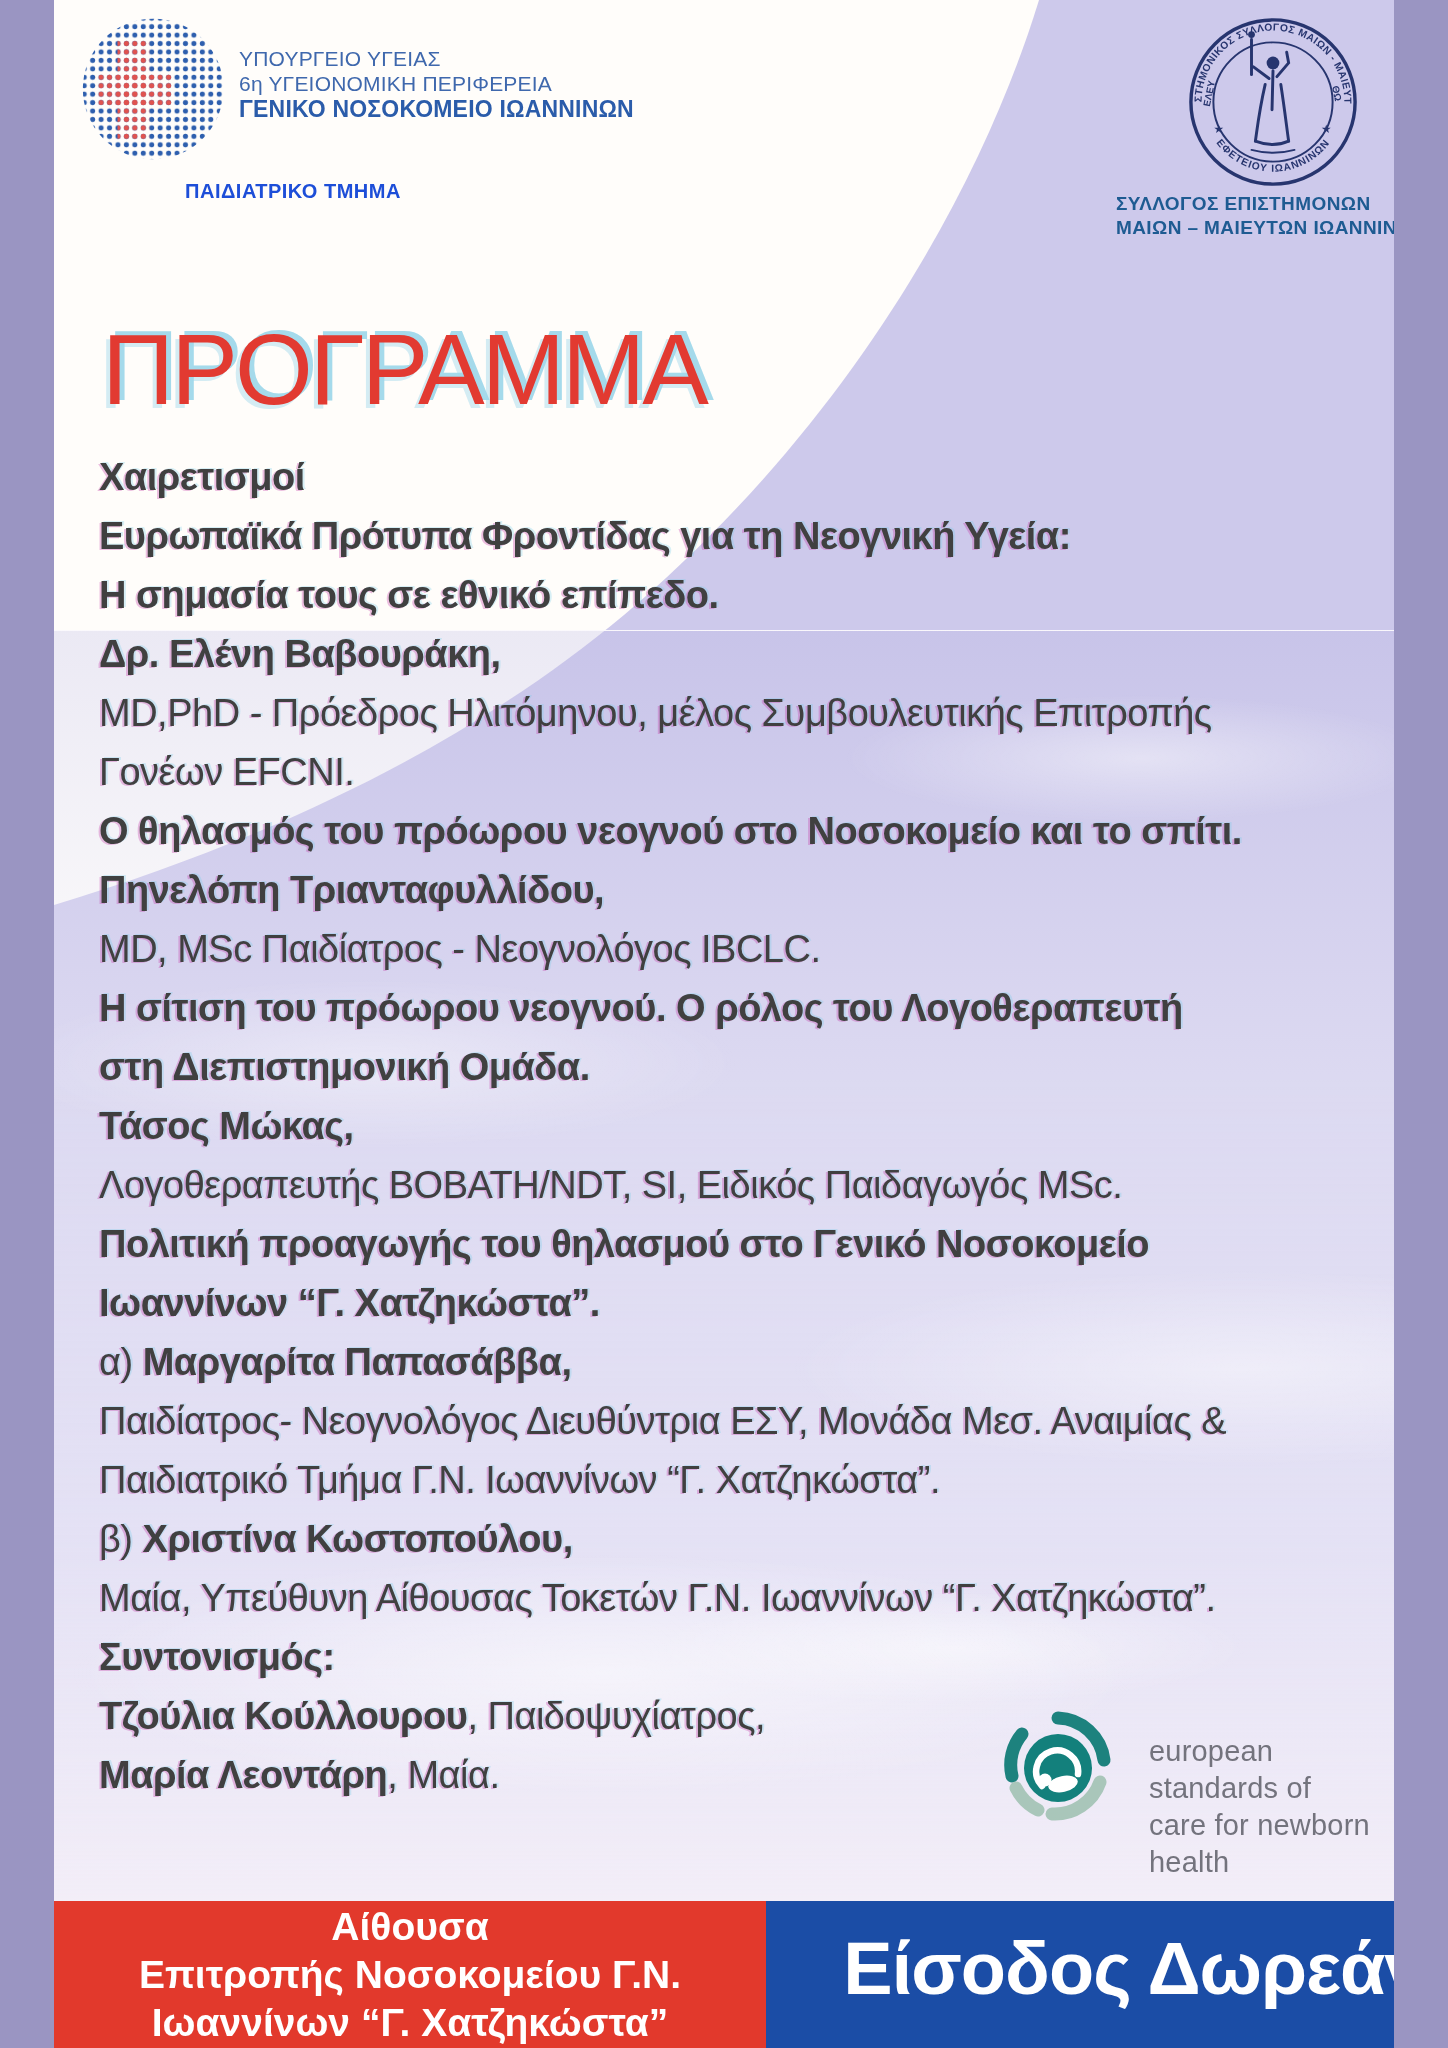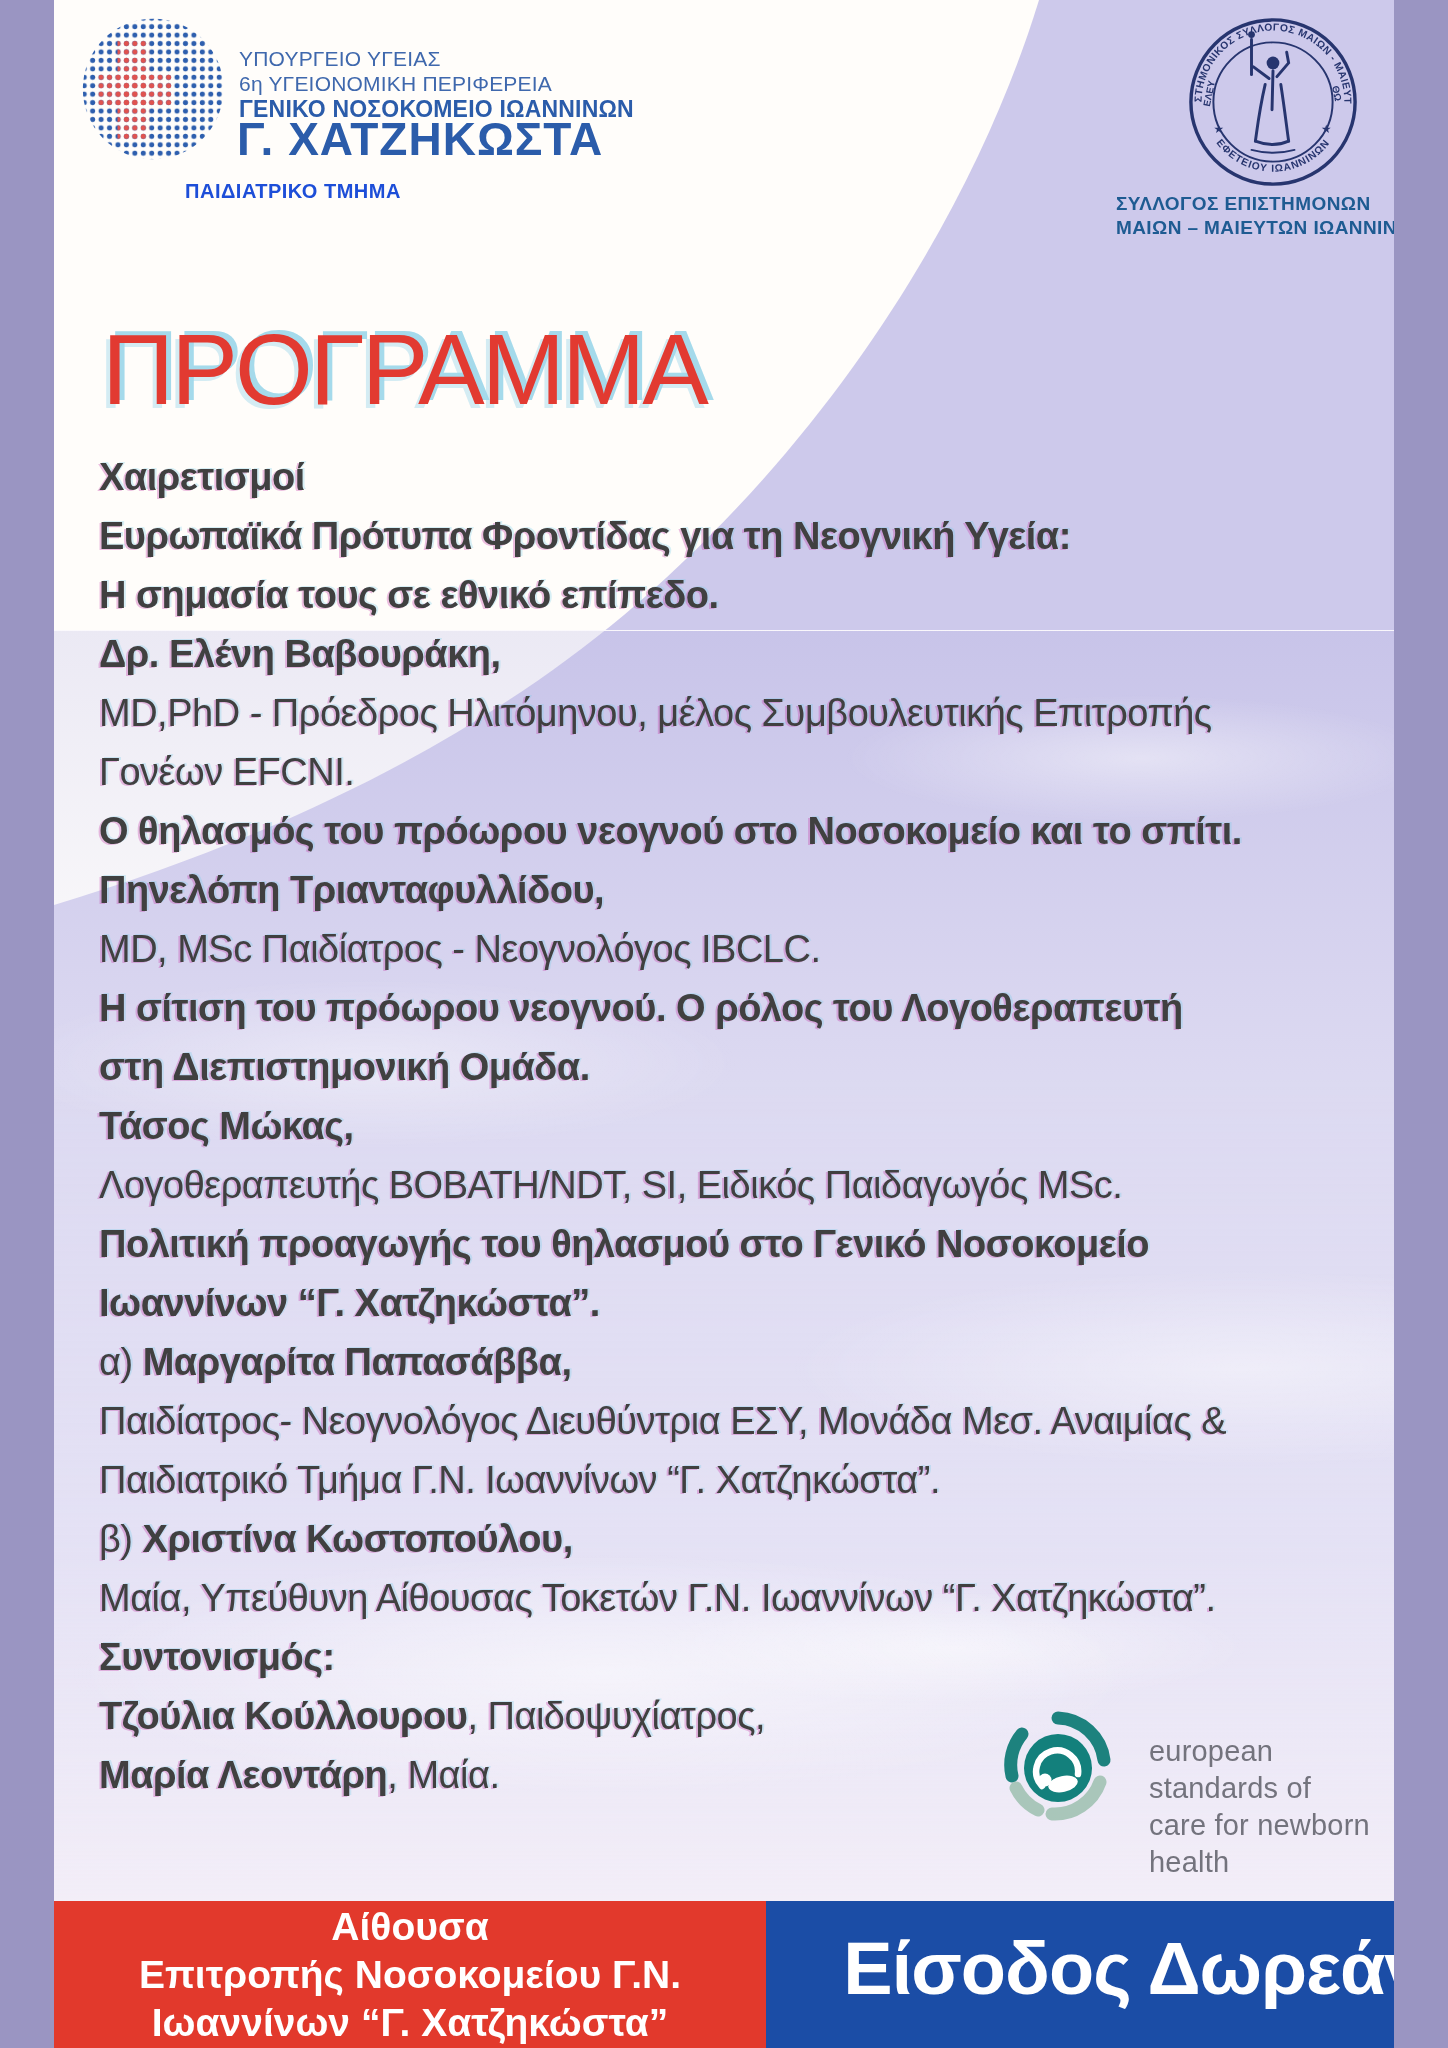--- a/index.html
+++ b/index.html
@@ -108,7 +108,6 @@
       <div class="mline">6η ΥΓΕΙΟΝΟΜΙΚΗ ΠΕΡΙΦΕΡΕΙΑ</div>
       <div class="mline mbold">ΓΕΝΙΚΟ ΝΟΣΟΚΟΜΕΙΟ ΙΩΑΝΝΙΝΩΝ</div>
     </div>
-  <div class="hospital-name">Γ. ΧΑΤΖΗΚΩΣΤΑ</div>
   <div class="department">ΠΑΙΔΙΑΤΡΙΚΟ ΤΜΗΜΑ</div>
 
   <svg class="seal" width="172" height="172" viewBox="0 0 176 176" aria-hidden="true">

